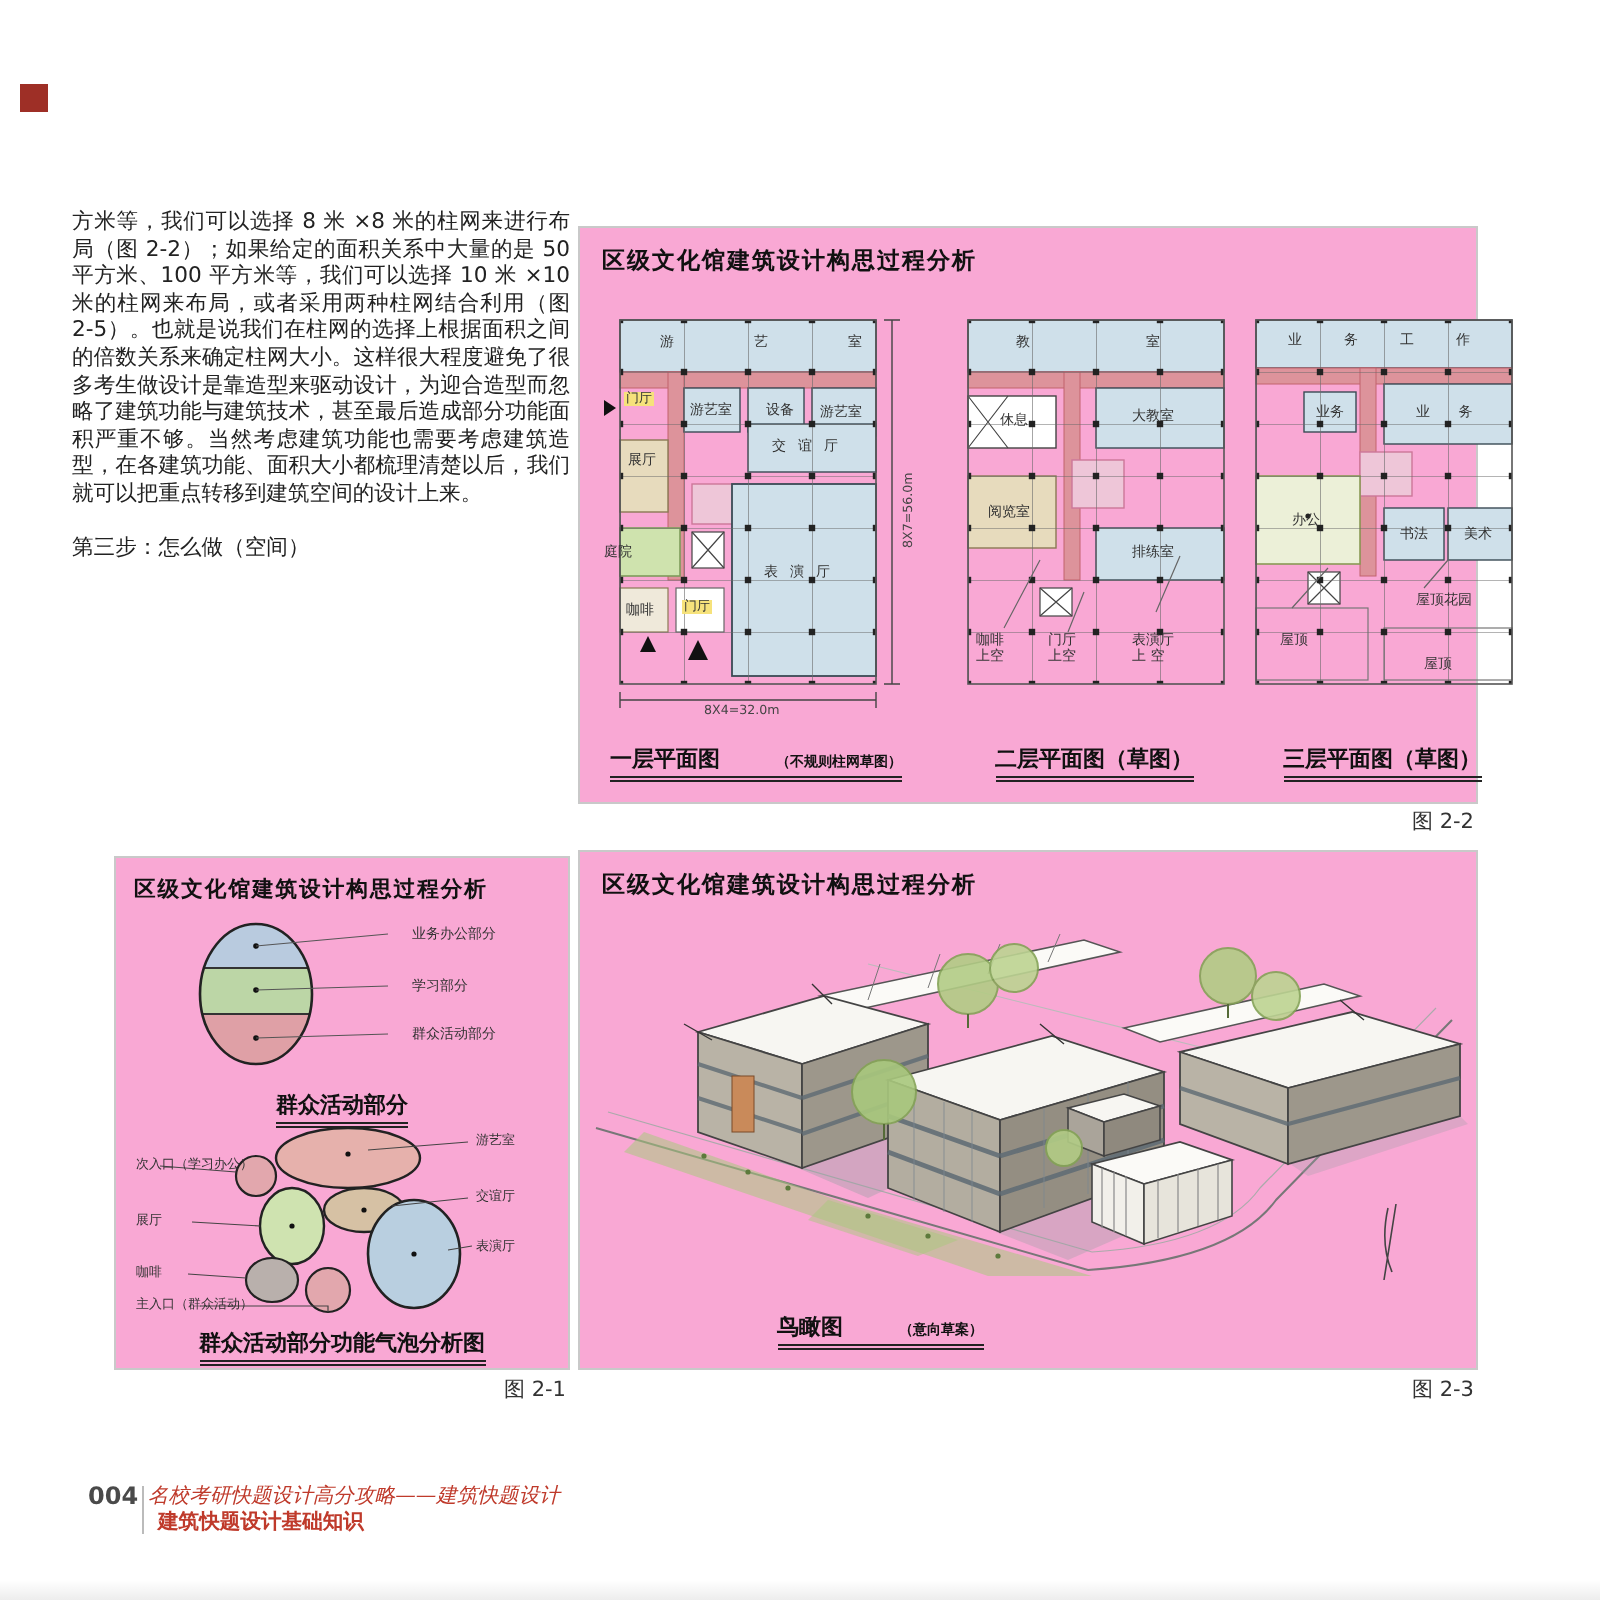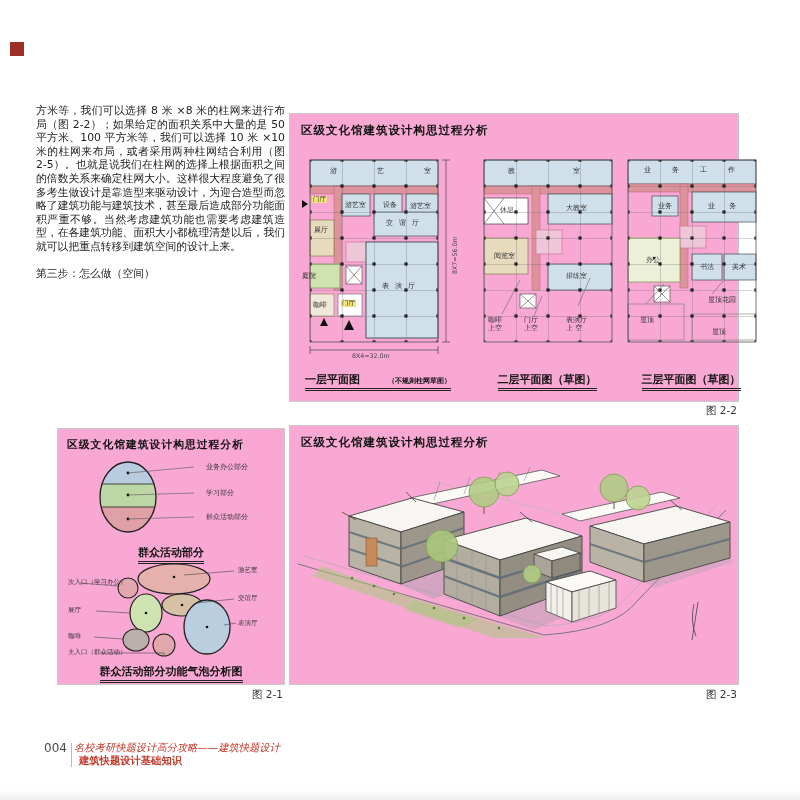--- a/index.html
+++ b/index.html
@@ -320,6 +320,9 @@
       <path d="M400 150 Q396 168 402 182 M404 148 L398 186" stroke="#444" stroke-width="0.8" fill="none"></path>
     </svg>
 
+    <div class="cap-row" style="left:60px;top:226px;width:180px">
+      <span class="cap-wrap"><span class="cap">鸟瞰图</span><span class="cap-note">（意向草案）</span></span>
+    </div>
   </div>
   <span class="fig-label" style="left:637px;top:688px;width:100px">图 2-3</span>
 

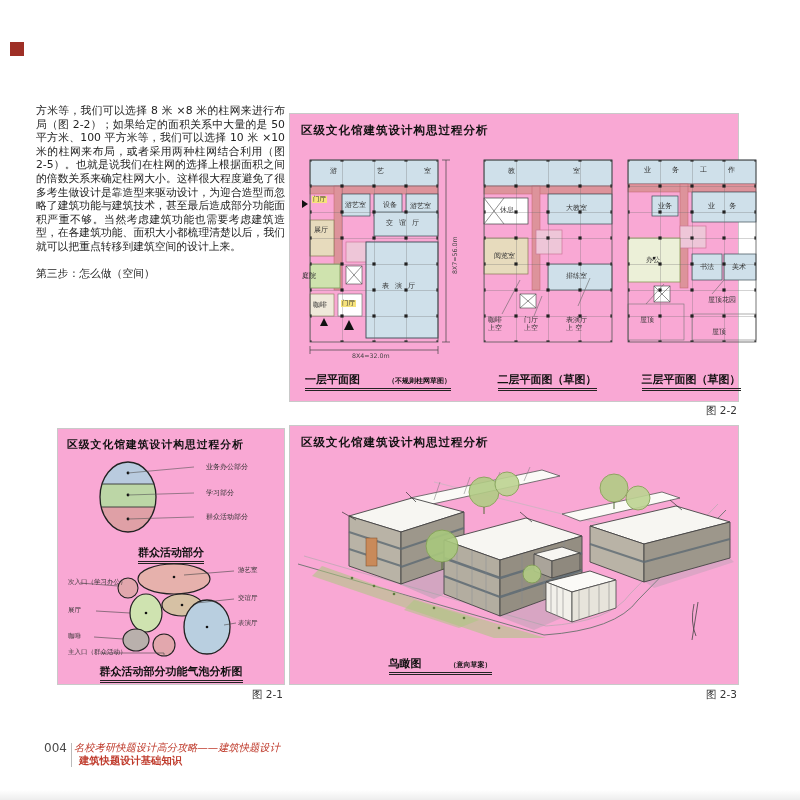--- a/index.html
+++ b/index.html
@@ -44,7 +44,7 @@
   .diag-label.sm{font-size:6.5px;}
 
   
-  .footer-num{position:absolute;left:44px;top:741px;font-size:12px;font-weight:normal;color:#4a4a4a;}
+  .footer-num{position:absolute;left:44px;top:741px;font-size:12px;font-weight:bold;color:#4a4a4a;}
   .footer-divider{position:absolute;left:71px;top:743px;width:1px;height:24px;background:#bbb;}
   .footer-line1{position:absolute;left:74px;top:741px;font-size:10.3px;color:#bf3a2b;font-style:italic;}
   .footer-line2{position:absolute;left:79px;top:754px;font-size:10.3px;font-weight:bold;color:#bf3a2b;}

